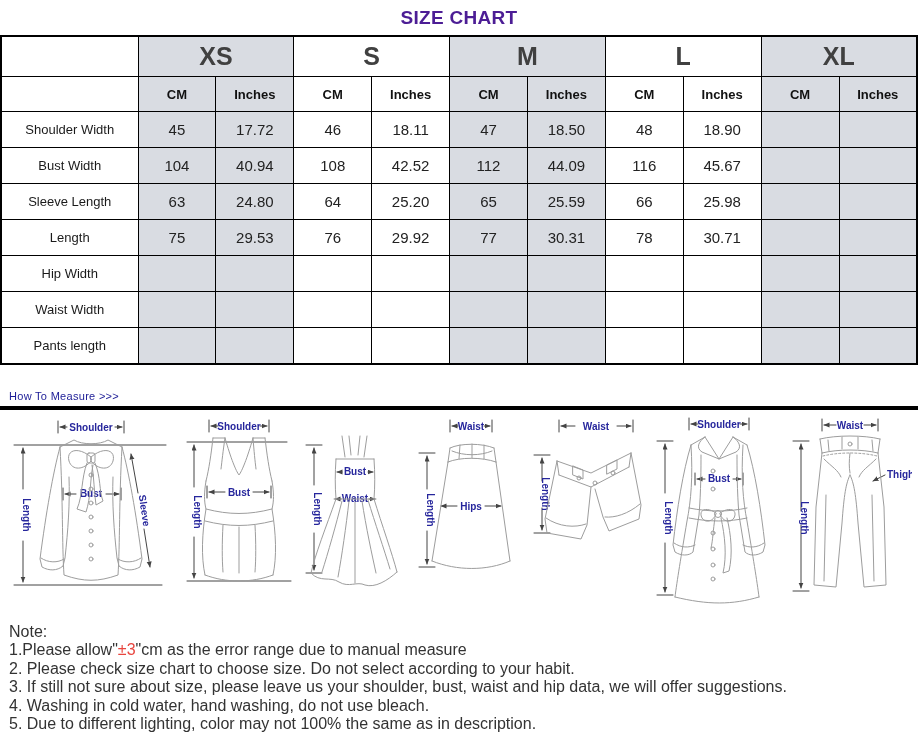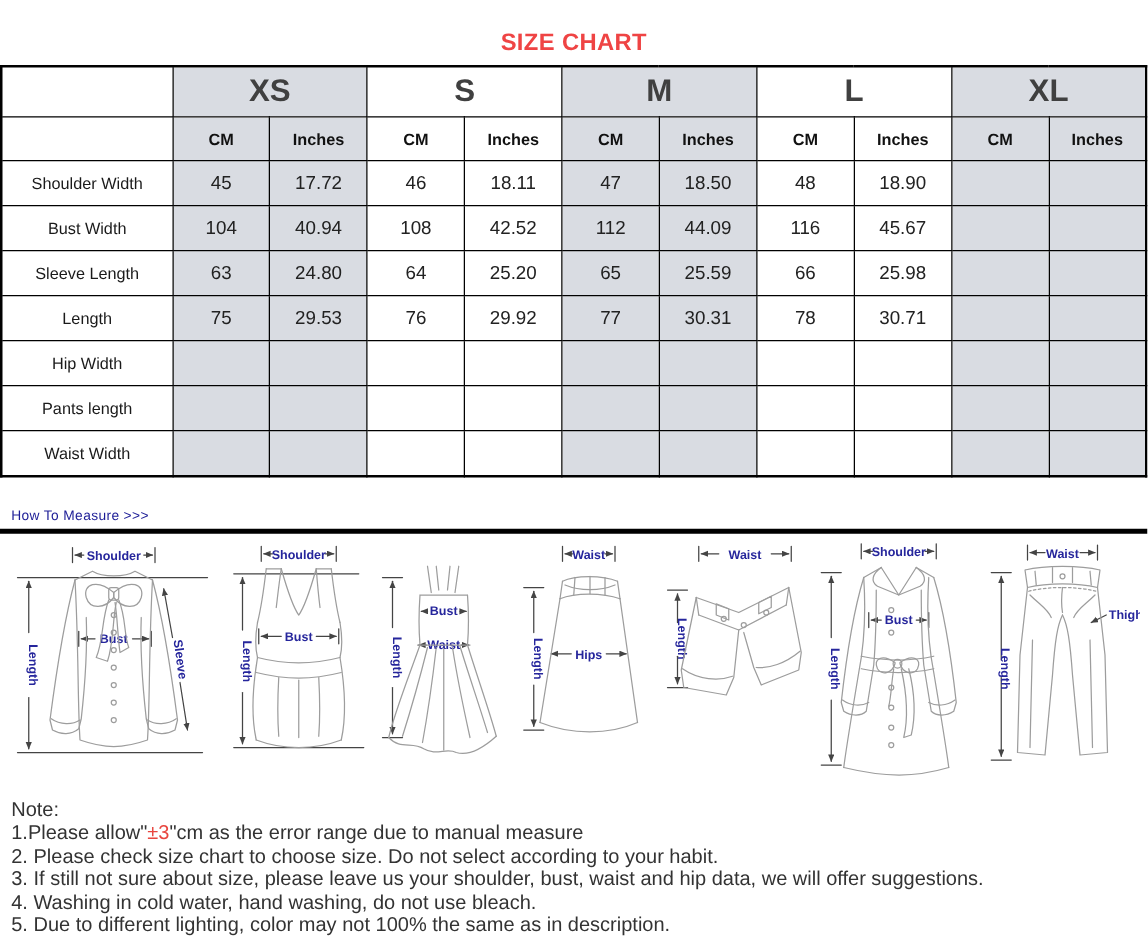--- a/index.html
+++ b/index.html
@@ -5,7 +5,7 @@
   html,body{margin:0;padding:0;}
   body{width:918px;height:753px;background:#fff;overflow:hidden;position:relative;
        font-family:"Liberation Sans",sans-serif;color:#111;}
-  .title{ text-align:center;font-size:19px;font-weight:bold;color:#ef4444;padding-top:24px;margin-bottom:6px;letter-spacing:.3px;}
+  .title{ text-align:center;font-size:19px;font-weight:bold;color:#4c1d95;padding-top:7px;margin-bottom:6px;letter-spacing:.3px;}
   table.sz{border-collapse:collapse;width:918px;table-layout:fixed;border:2px solid #000;}
   table.sz td{border:1px solid #000;text-align:center;vertical-align:middle;padding:0;overflow:hidden;}
   .r-size td{height:39px;}

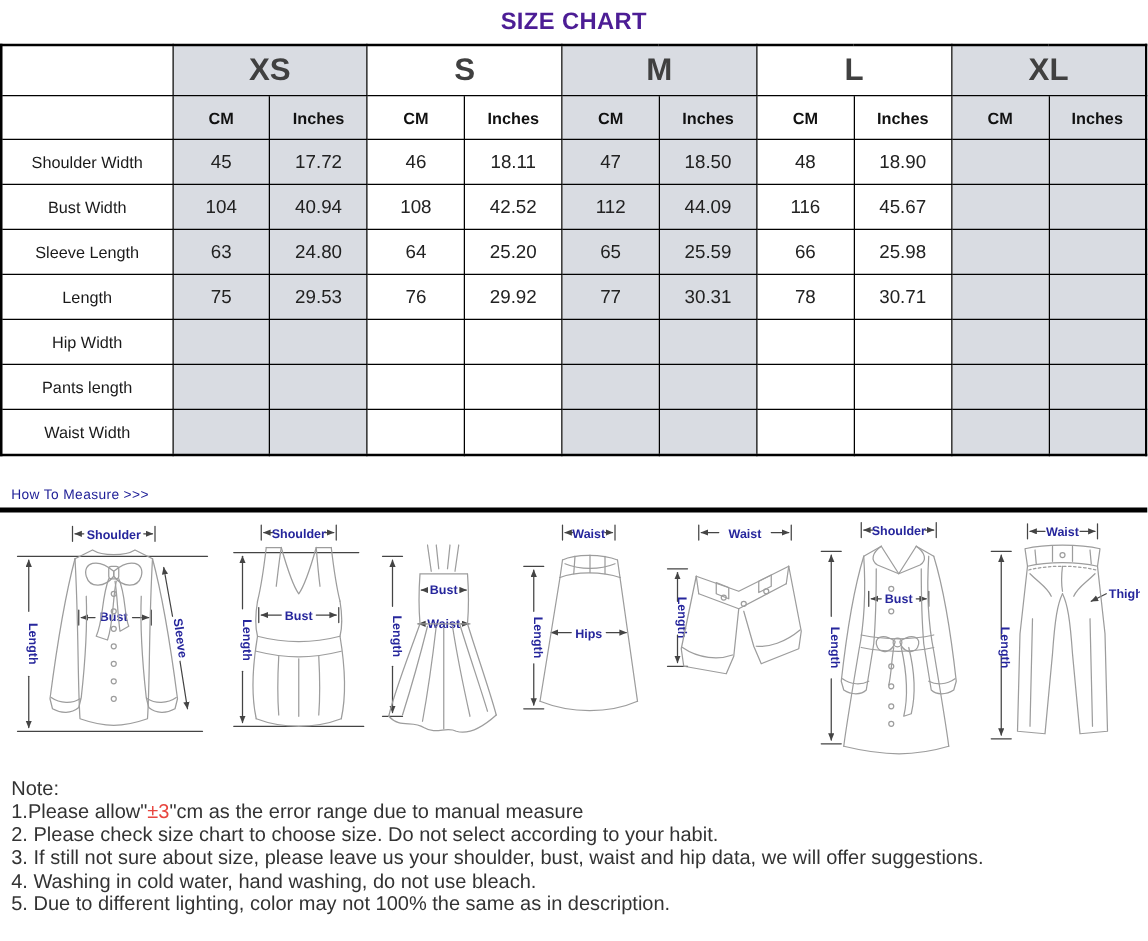--- a/index.html
+++ b/index.html
@@ -127,20 +127,20 @@
     <td class="v sh"></td>
   </tr>
   <tr class="data">
+    <td class="lbl">Waist Width</td>
+    <td class="v sh"></td>
+    <td class="v sh"></td>
+    <td class="v"></td>
+    <td class="v"></td>
+    <td class="v sh"></td>
+    <td class="v sh"></td>
+    <td class="v"></td>
+    <td class="v"></td>
+    <td class="v sh"></td>
+    <td class="v sh"></td>
+  </tr>
+  <tr class="data">
     <td class="lbl">Pants length</td>
-    <td class="v sh"></td>
-    <td class="v sh"></td>
-    <td class="v"></td>
-    <td class="v"></td>
-    <td class="v sh"></td>
-    <td class="v sh"></td>
-    <td class="v"></td>
-    <td class="v"></td>
-    <td class="v sh"></td>
-    <td class="v sh"></td>
-  </tr>
-  <tr class="data">
-    <td class="lbl">Waist Width</td>
     <td class="v sh"></td>
     <td class="v sh"></td>
     <td class="v"></td>

